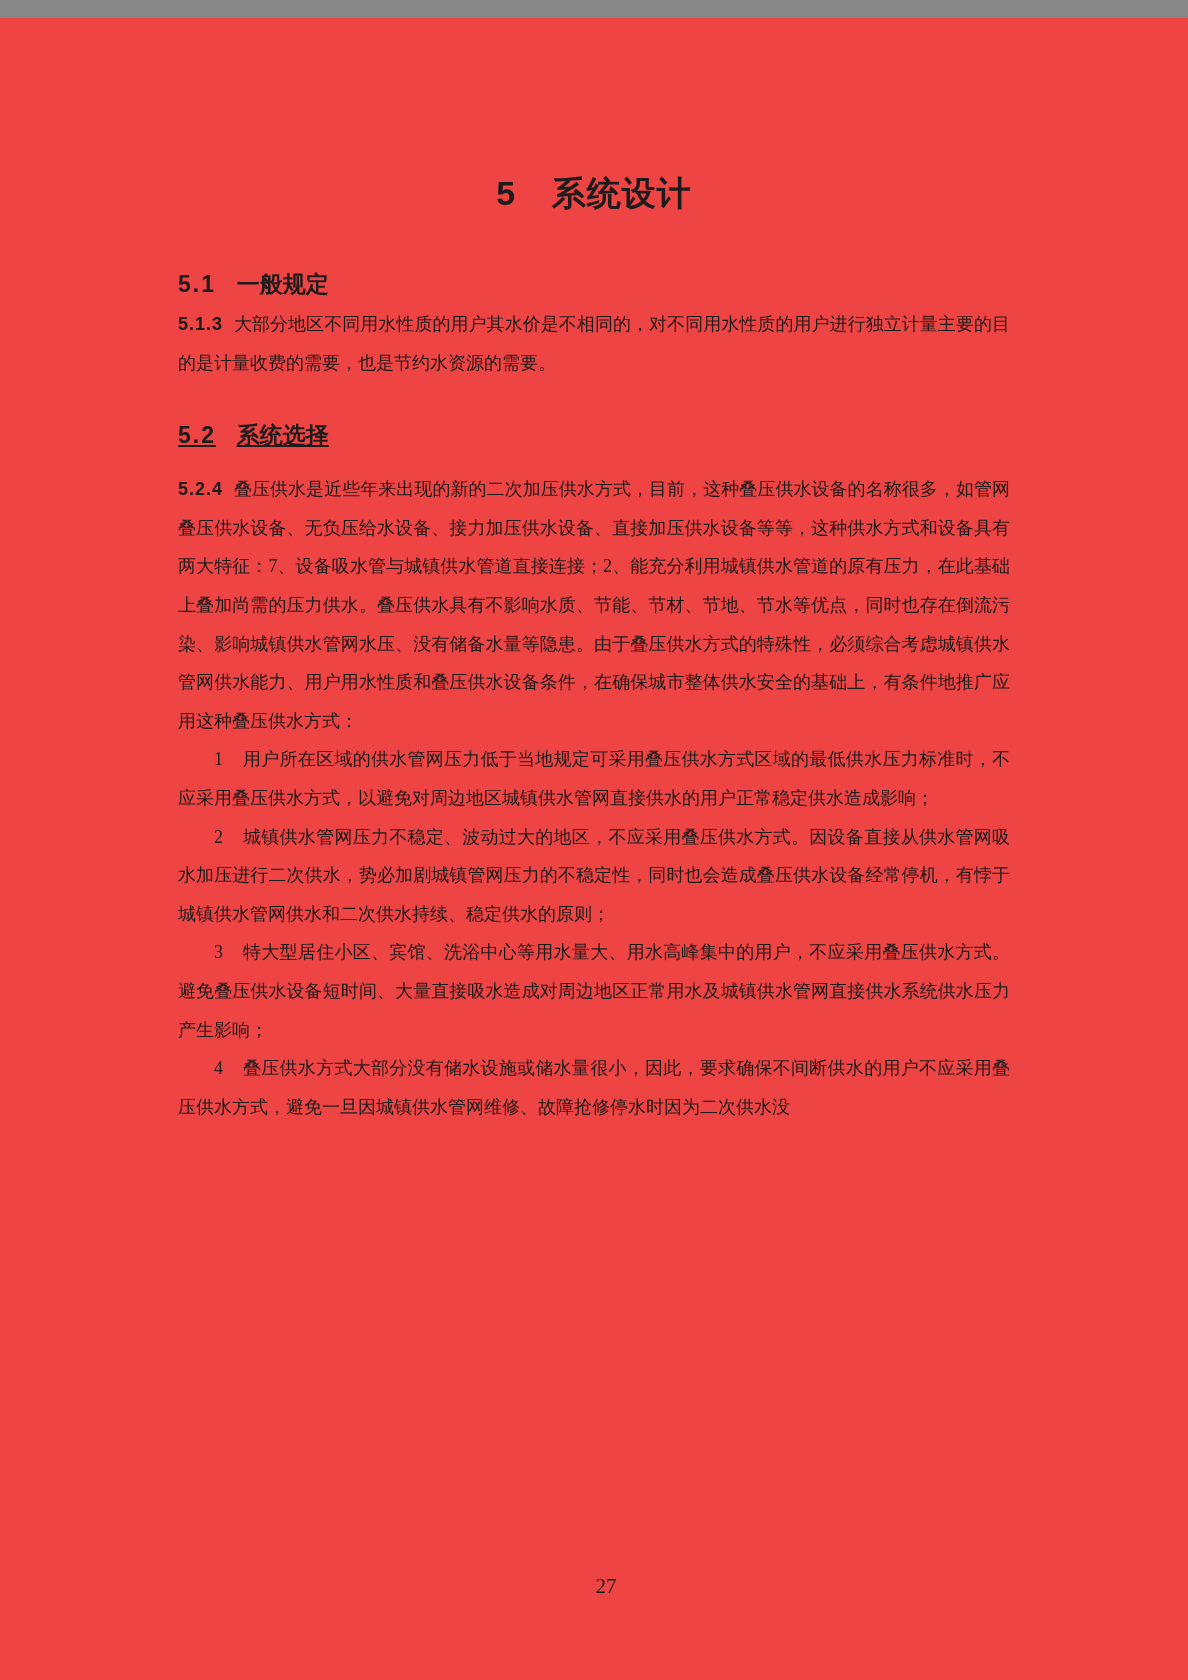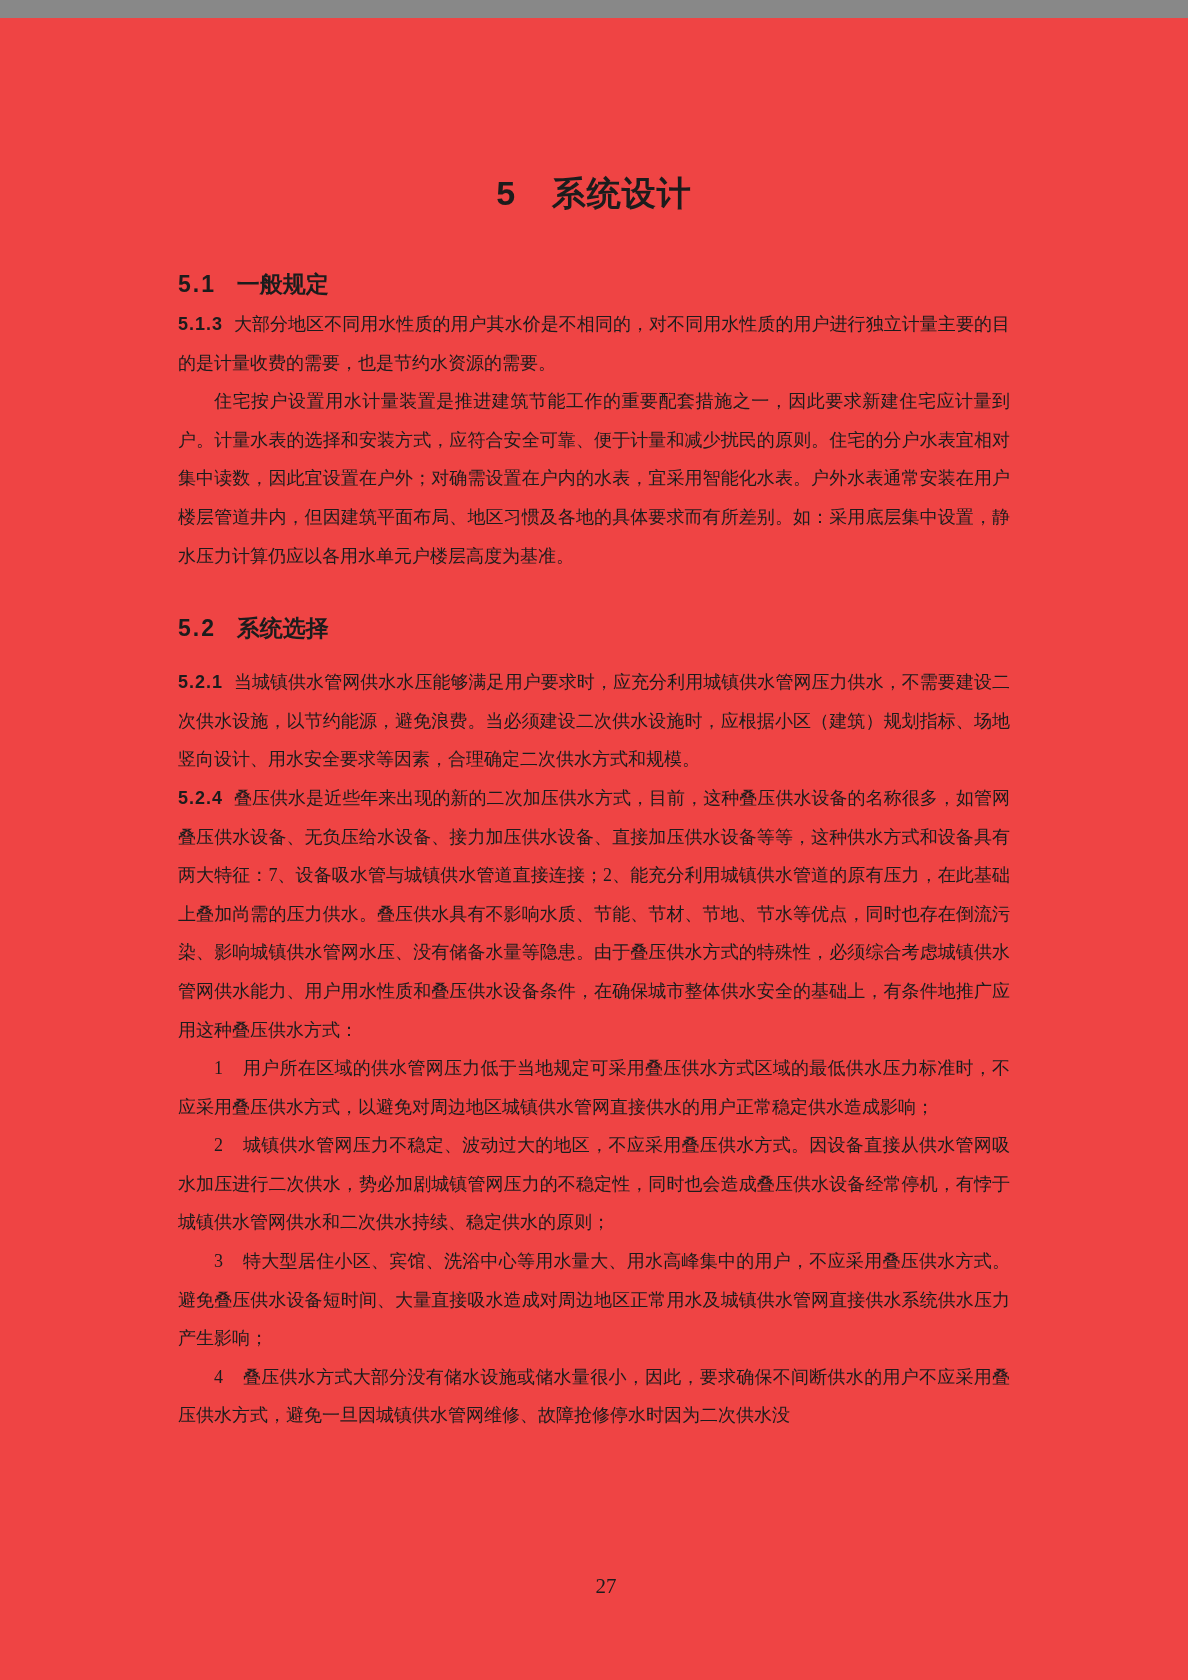--- a/index.html
+++ b/index.html
@@ -77,7 +77,6 @@
 
     <div class="body-text" id="body-5-1">
       <p class="para"><span class="clause-num">5.1.3</span><span>大部分地区不同用水性质的用户其水价是不相同的，对不同用水性质的用户进行独立计量主要的目的是计量收费的需要，也是节约水资源的需要。</span></p>
-      <p class="para indent"><span>住宅按户设置用水计量装置是推进建筑节能工作的重要配套措施之一，因此要求新建住宅应计量到户。计量水表的选择和安装方式，应符合安全可靠、便于计量和减少扰民的原则。住宅的分户水表宜相对集中读数，因此宜设置在户外；对确需设置在户内的水表，宜采用智能化水表。户外水表通常安装在用户楼层管道井内，但因建筑平面布局、地区习惯及各地的具体要求而有所差别。如：采用底层集中设置，静水压力计算仍应以各用水单元户楼层高度为基准。</span></p>
     </div>
 
     <h2 class="section-heading" id="heading-5-2"><span class="sec-num">5.2</span><span>系统选择</span></h2>

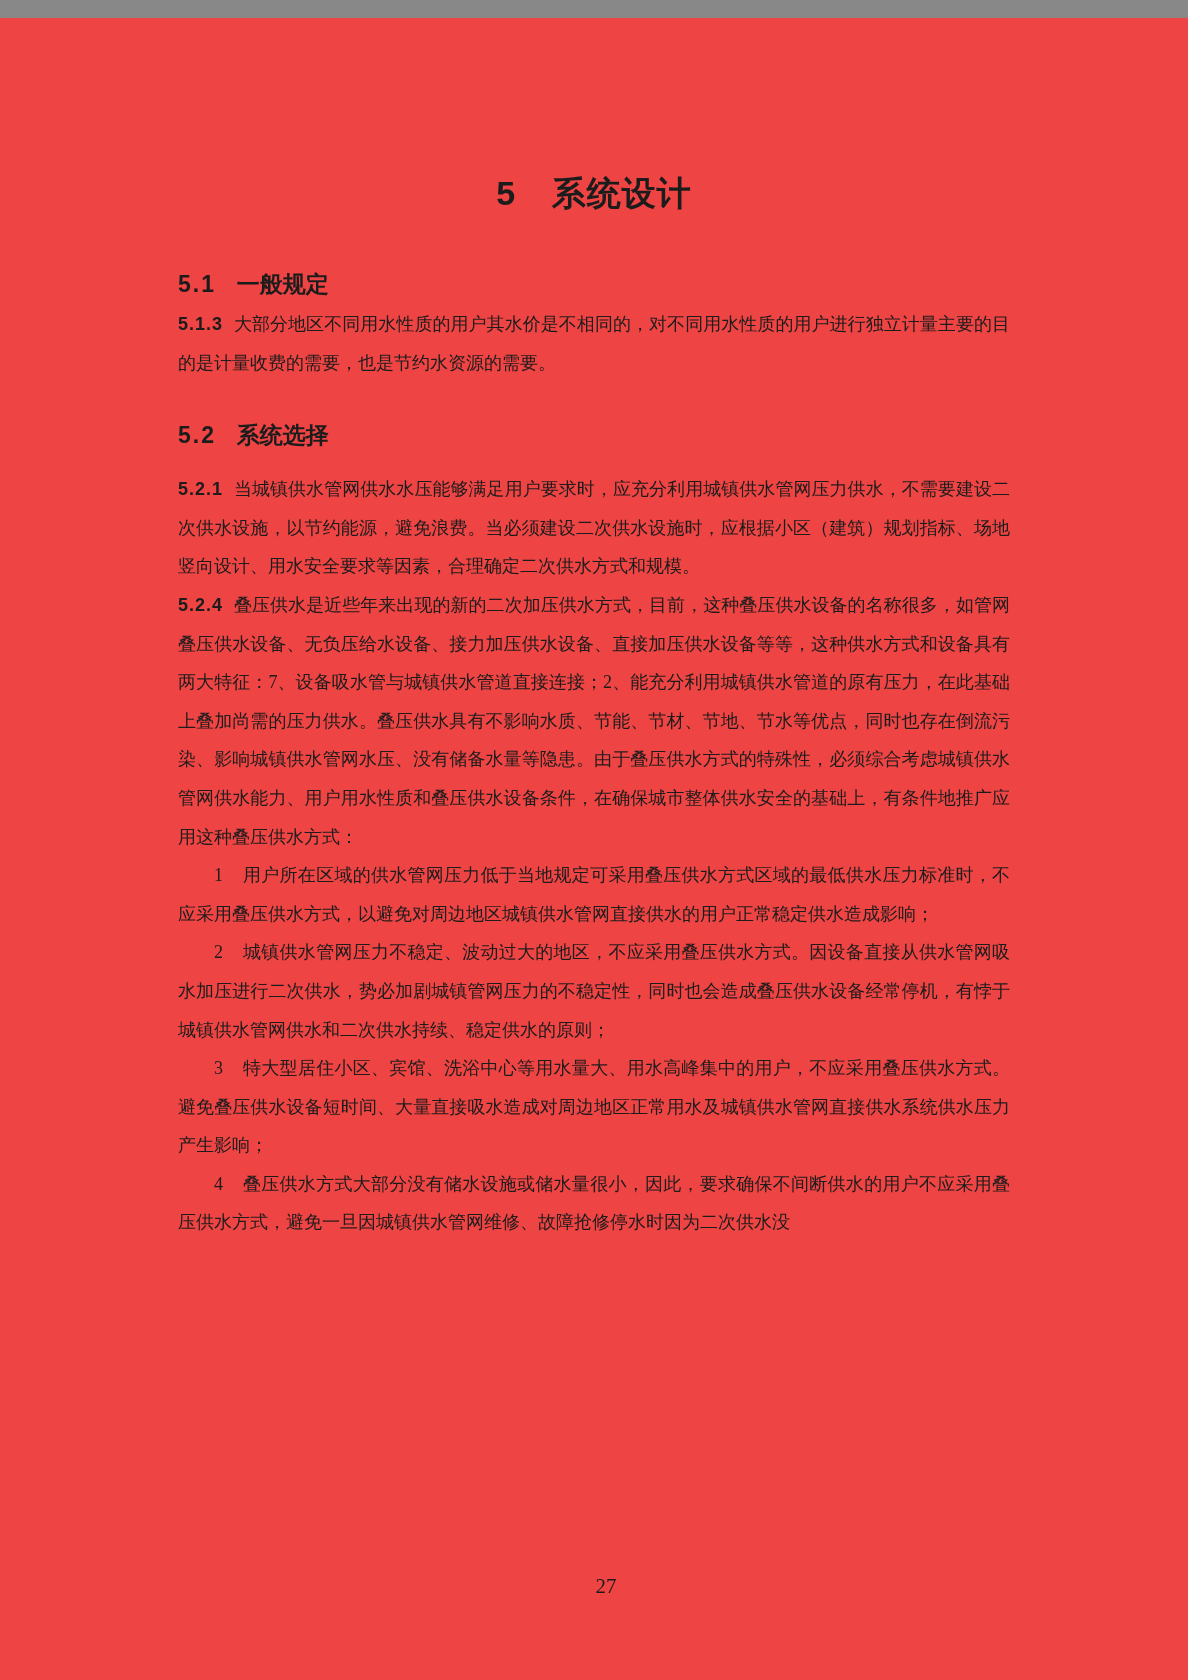--- a/index.html
+++ b/index.html
@@ -37,7 +37,7 @@
   .section-heading .sec-num { margin-right: 0.9em; letter-spacing: 2px; }
   #heading-5-1 { margin-top: 63px; }
   #body-5-1 { margin-top: 9px; }
-  #heading-5-2 { margin-top: 42px; }
+  #heading-5-2 { margin-top: 42px; text-decoration: underline; }
   #body-5-2 { margin-top: 23px; }
   .body-text {
     font-family: "Liberation Serif", "DejaVu Serif", serif;

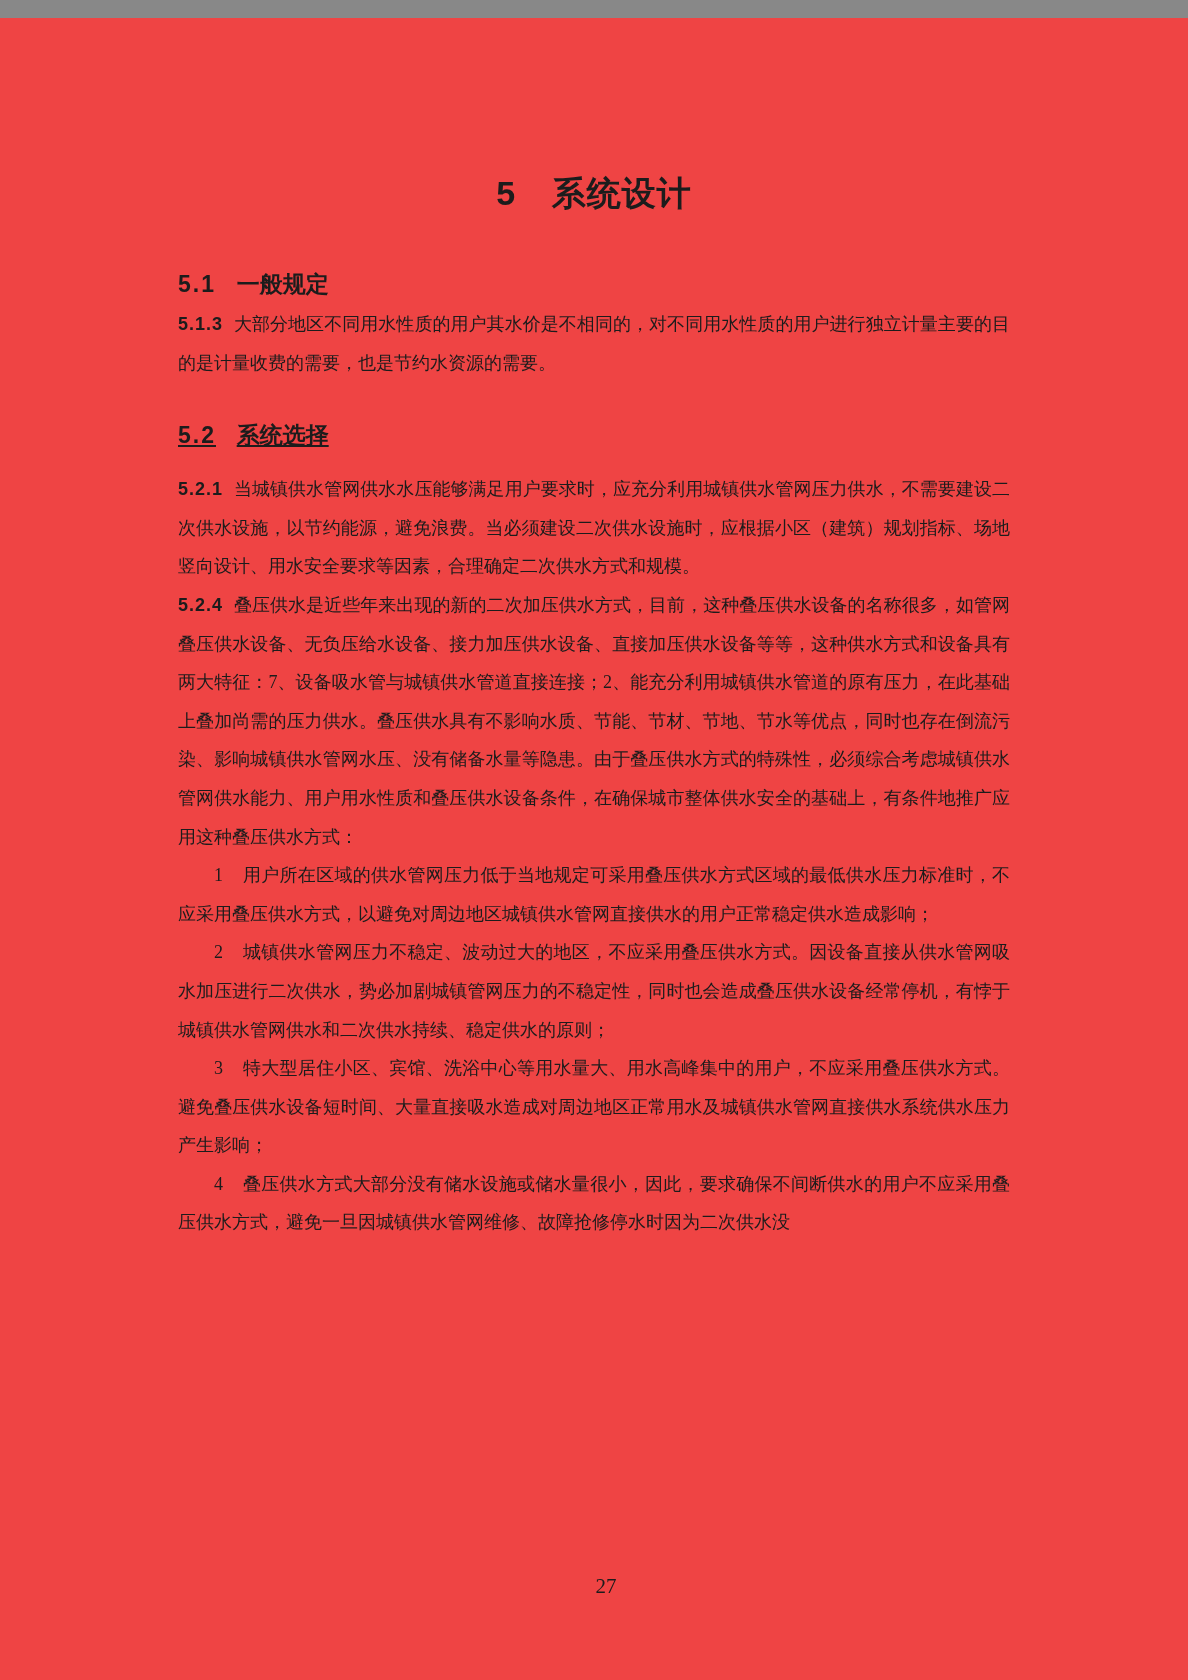--- a/index.html
+++ b/index.html
@@ -82,7 +82,6 @@
     <h2 class="section-heading" id="heading-5-2"><span class="sec-num">5.2</span><span>系统选择</span></h2>
 
     <div class="body-text" id="body-5-2">
-      <p class="para"><span class="clause-num">5.2.1</span><span>当城镇供水管网供水水压能够满足用户要求时，应充分利用城镇供水管网压力供水，不需要建设二次供水设施，以节约能源，避免浪费。当必须建设二次供水设施时，应根据小区（建筑）规划指标、场地竖向设计、用水安全要求等因素，合理确定二次供水方式和规模。</span></p>
       <p class="para"><span class="clause-num">5.2.4</span><span>叠压供水是近些年来出现的新的二次加压供水方式，目前，这种叠压供水设备的名称很多，如管网叠压供水设备、无负压给水设备、接力加压供水设备、直接加压供水设备等等，这种供水方式和设备具有两大特征：7、设备吸水管与城镇供水管道直接连接；2、能充分利用城镇供水管道的原有压力，在此基础上叠加尚需的压力供水。叠压供水具有不影响水质、节能、节材、节地、节水等优点，同时也存在倒流污染、影响城镇供水管网水压、没有储备水量等隐患。由于叠压供水方式的特殊性，必须综合考虑城镇供水管网供水能力、用户用水性质和叠压供水设备条件，在确保城市整体供水安全的基础上，有条件地推广应用这种叠压供水方式：</span></p>
 
       <p class="para indent"><span class="item-num">1</span><span>用户所在区域的供水管网压力低于当地规定可采用叠压供水方式区域的最低供水压力标准时，不应采用叠压供水方式，以避免对周边地区城镇供水管网直接供水的用户正常稳定供水造成影响；</span></p>

